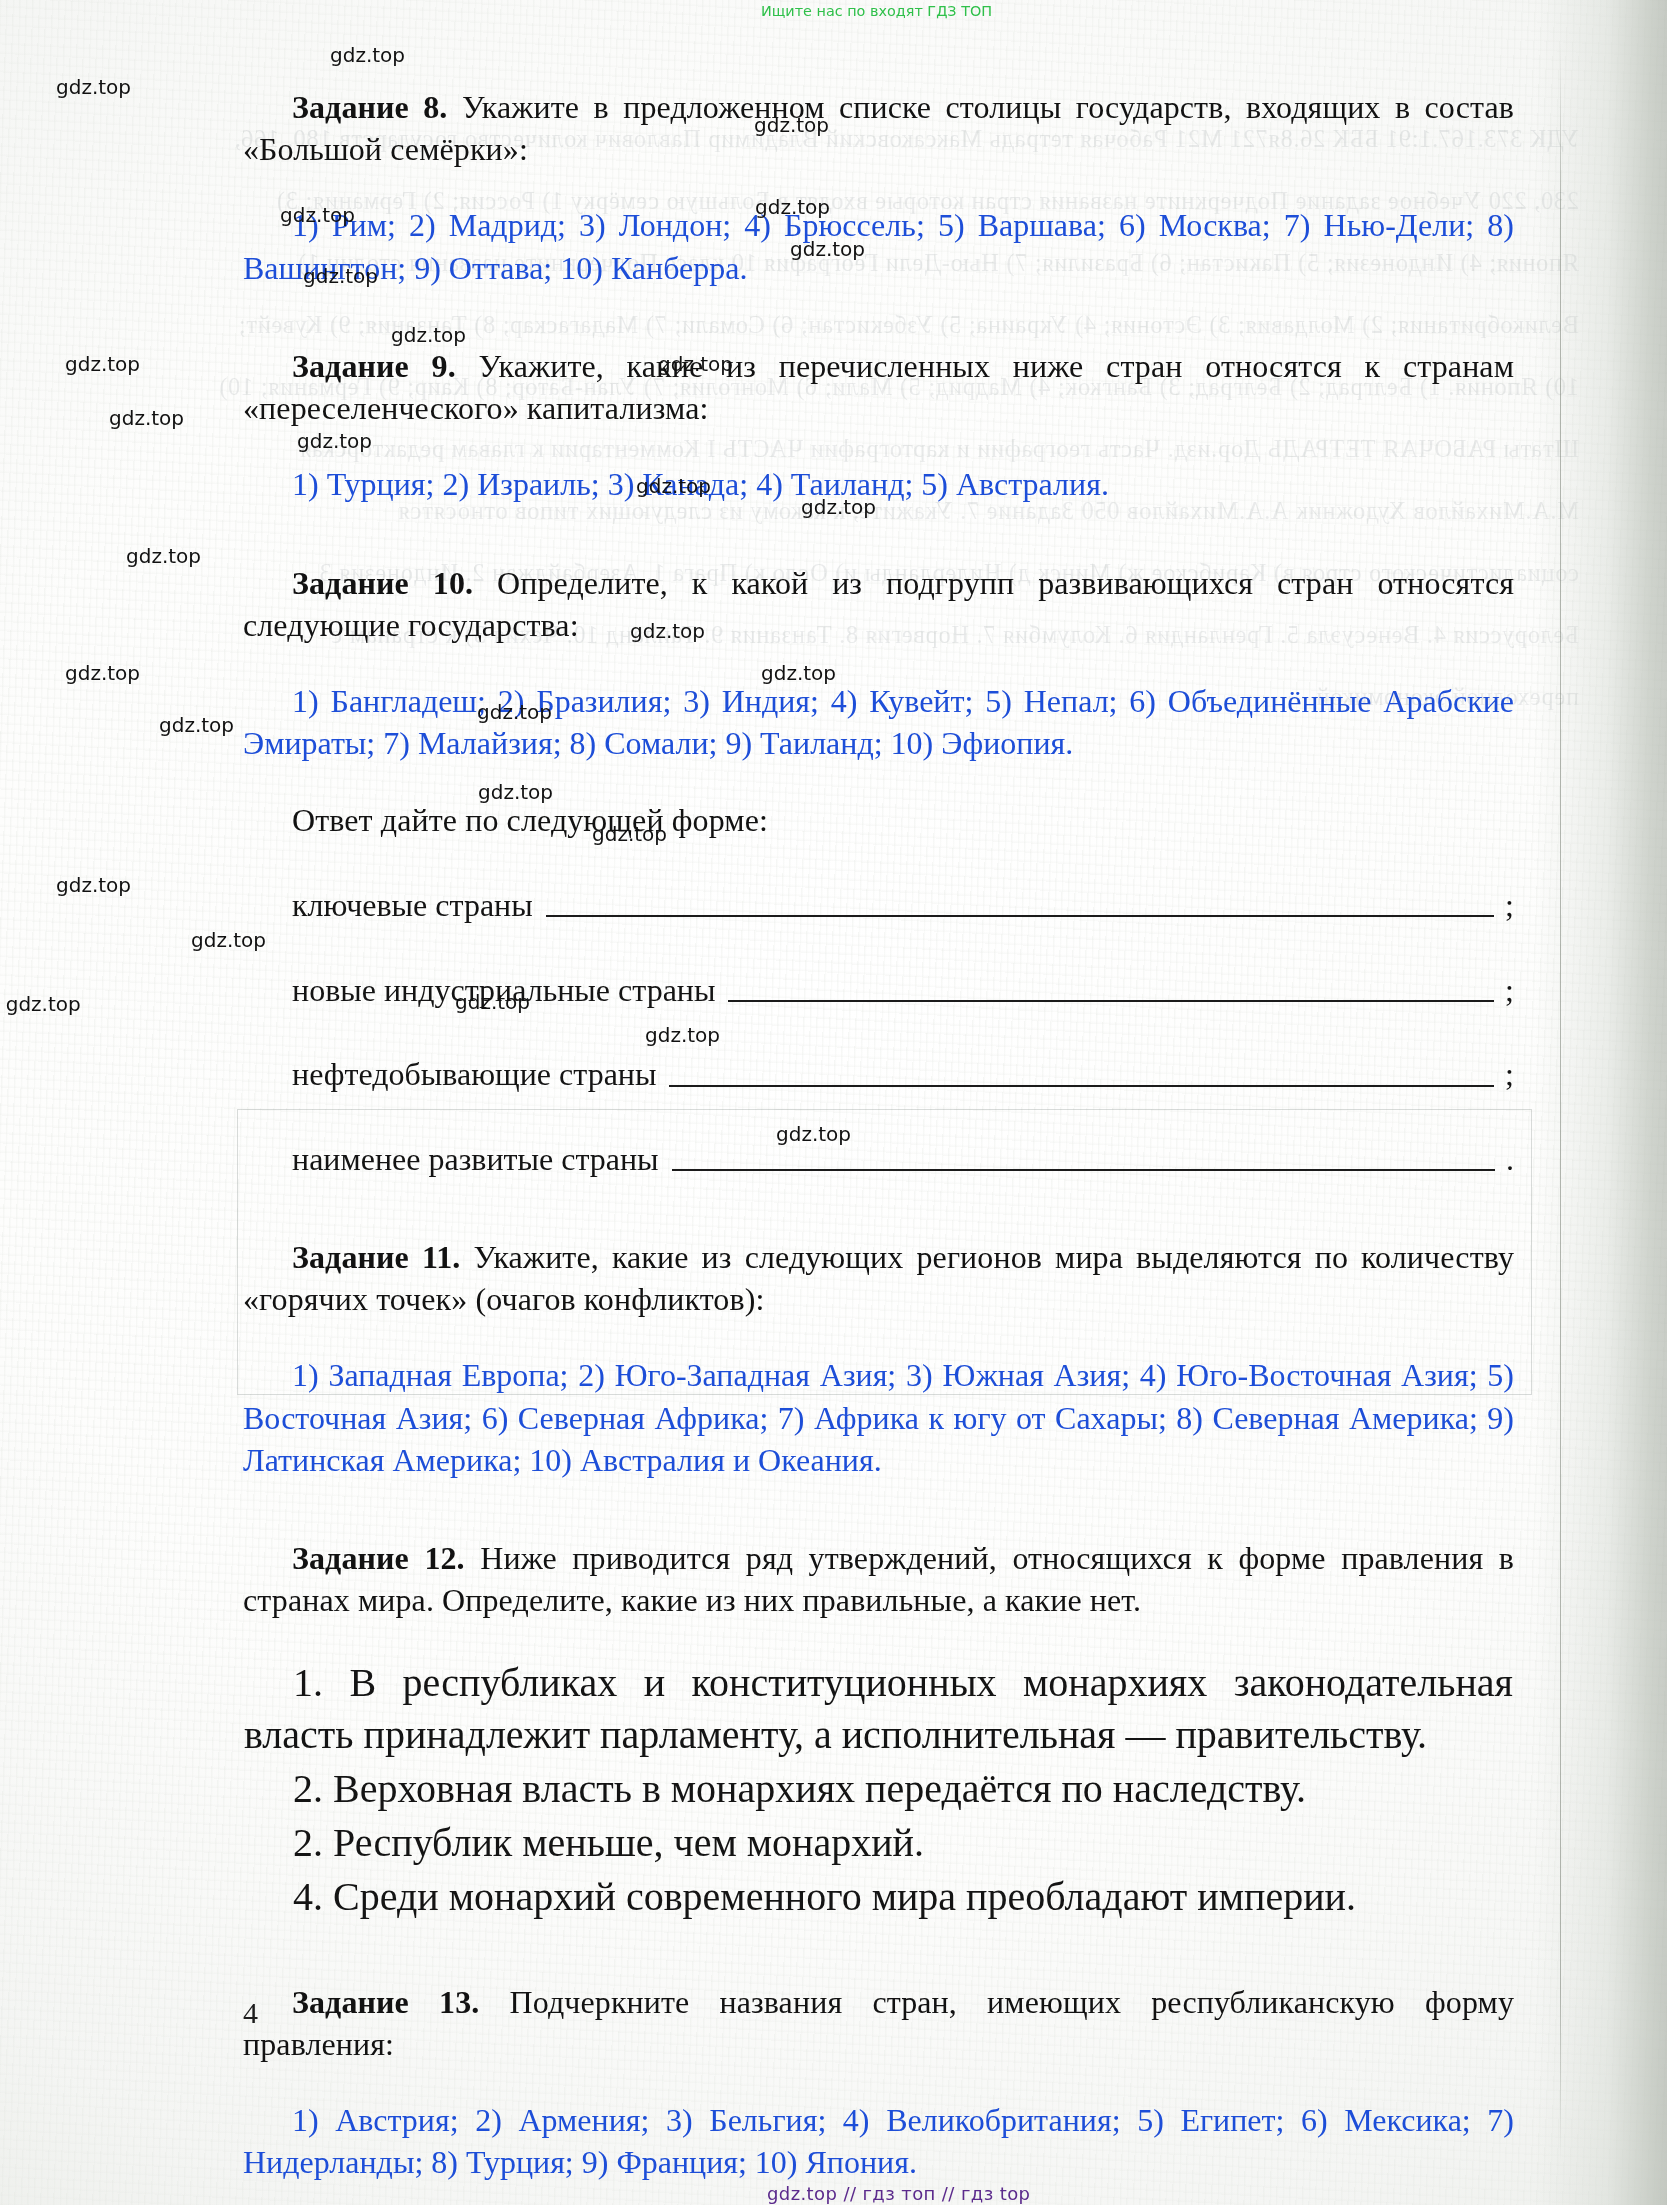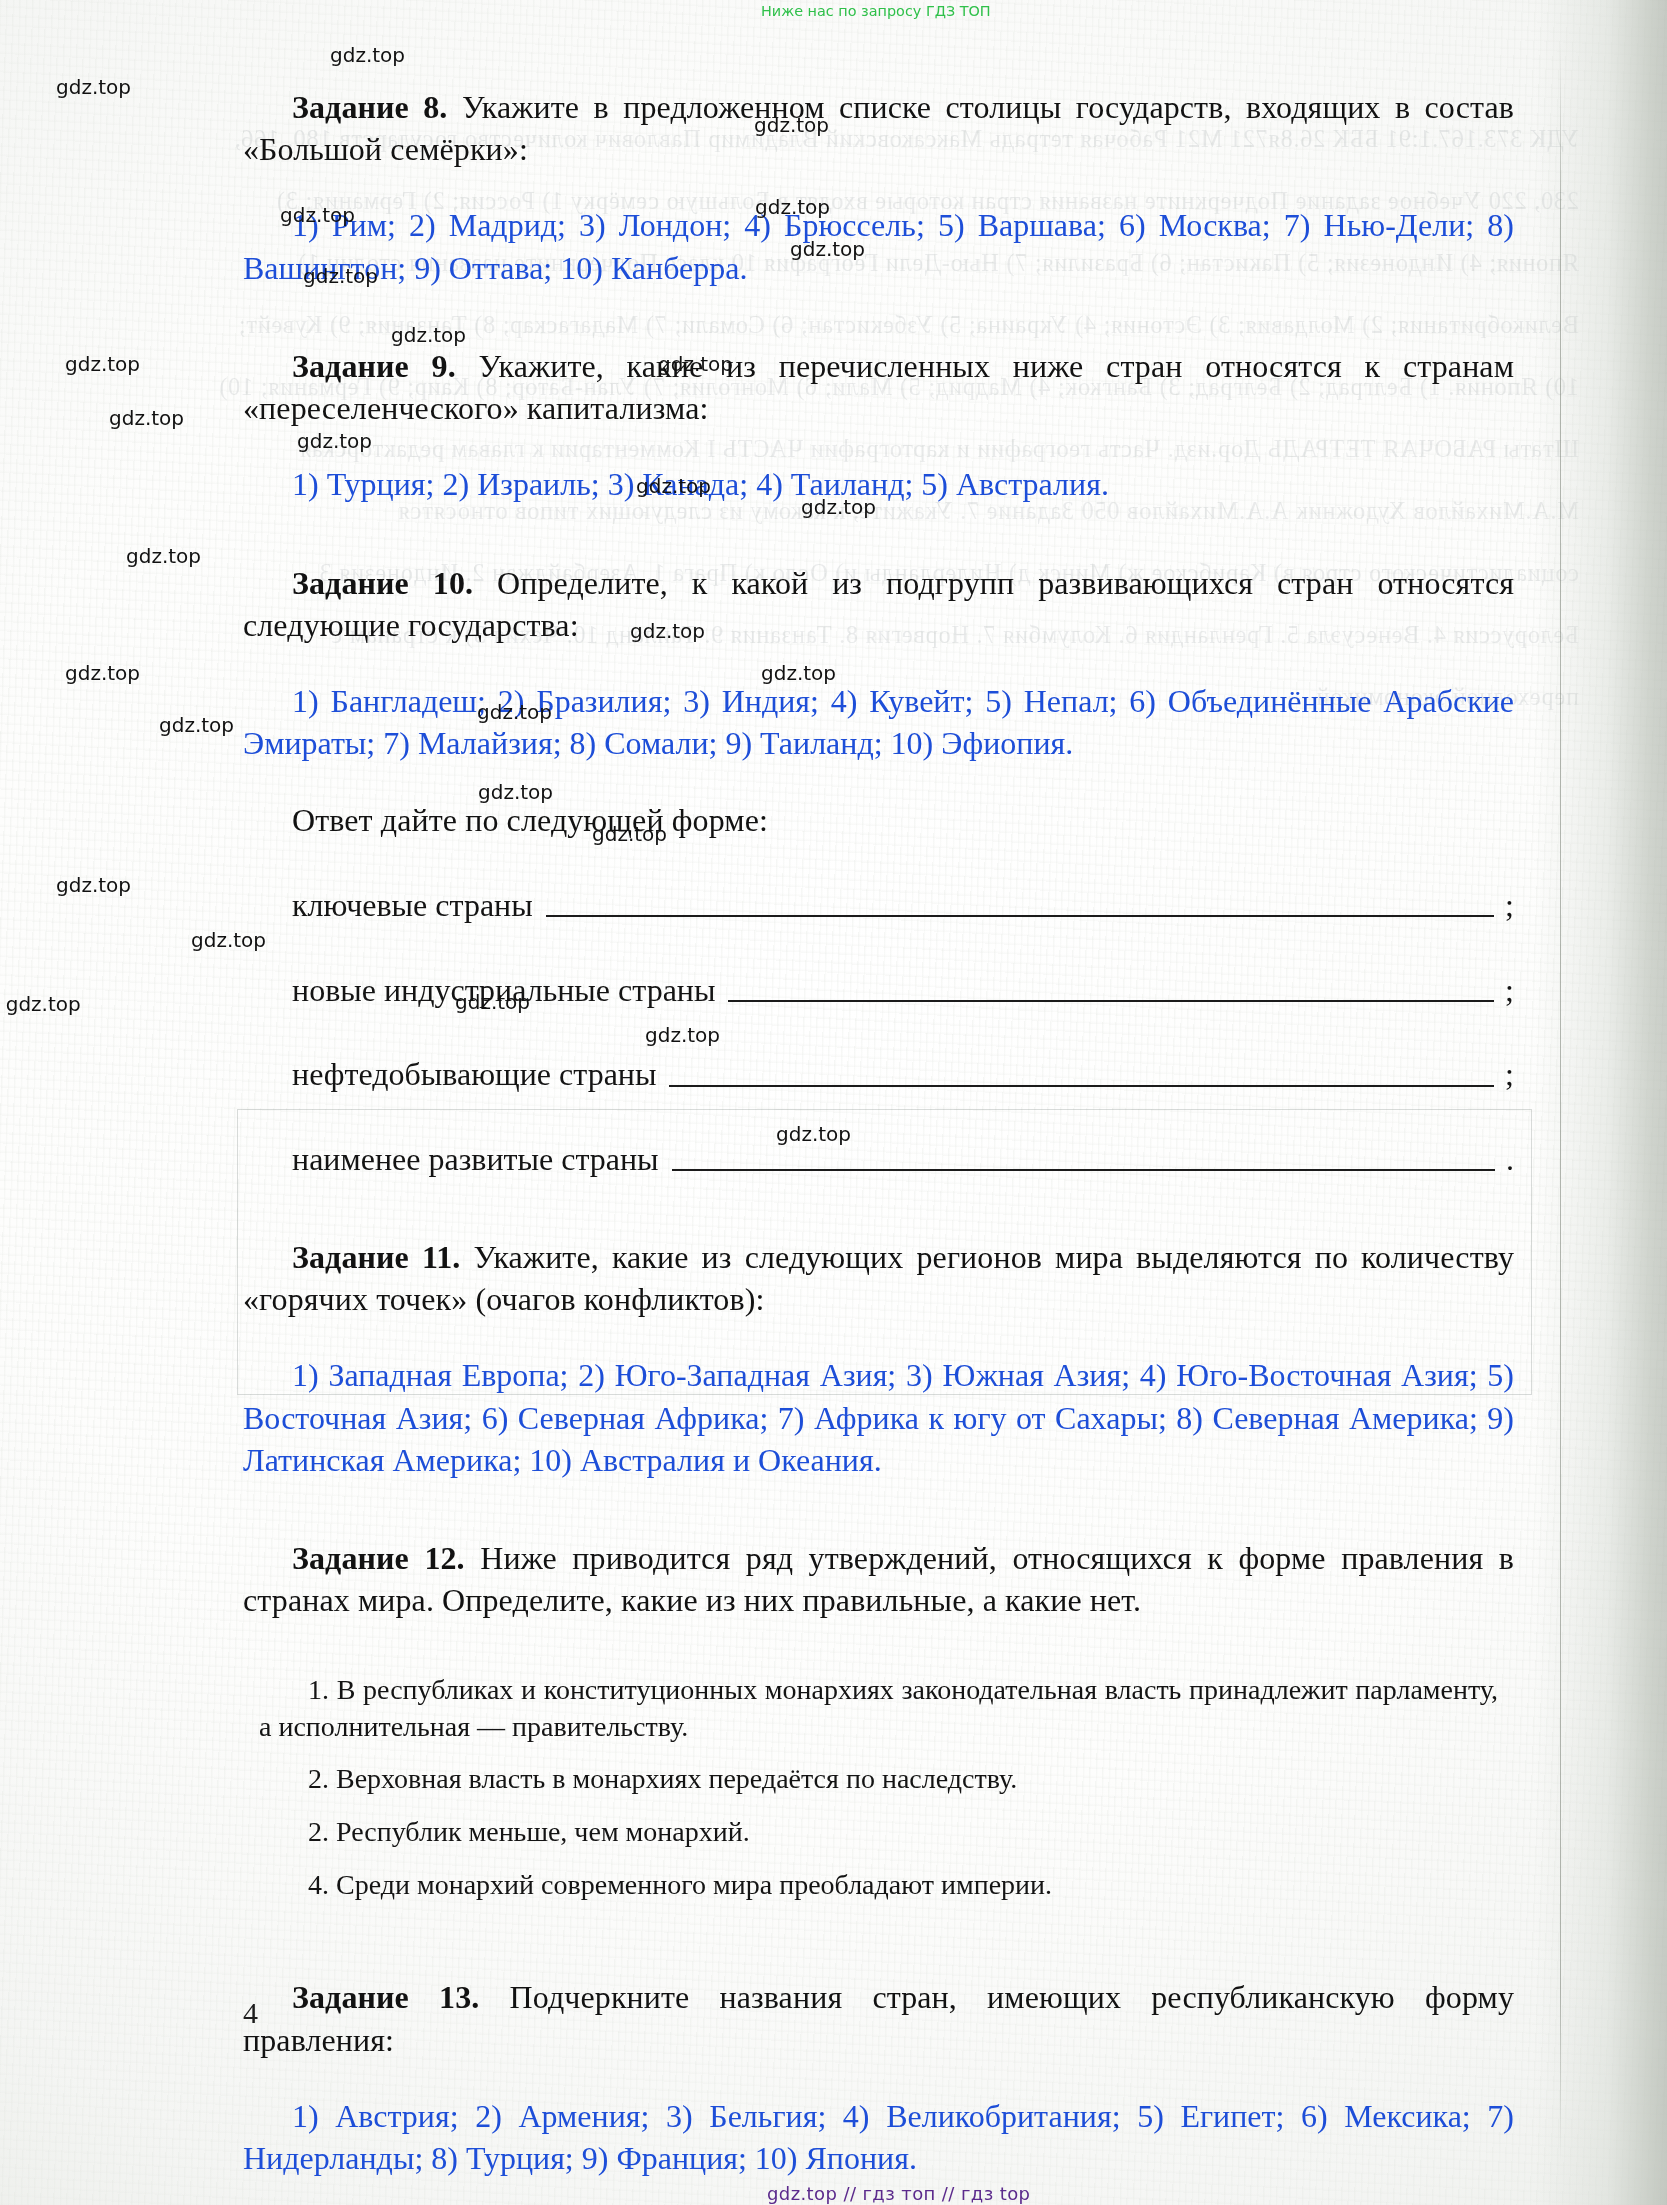--- a/index.html
+++ b/index.html
@@ -202,7 +202,7 @@
   <div class="spine"></div>
   <div class="spine-line"></div>
 
-  <div class="wm-head" style="left:761px; top:2.9px;">Ниже нас по запросу ГДЗ ТОП</div>
+  <div class="wm-head" style="left:761px; top:2.9px;">Ищите нас по входят ГДЗ ТОП</div>
 
   <div class="frame12"></div>
 

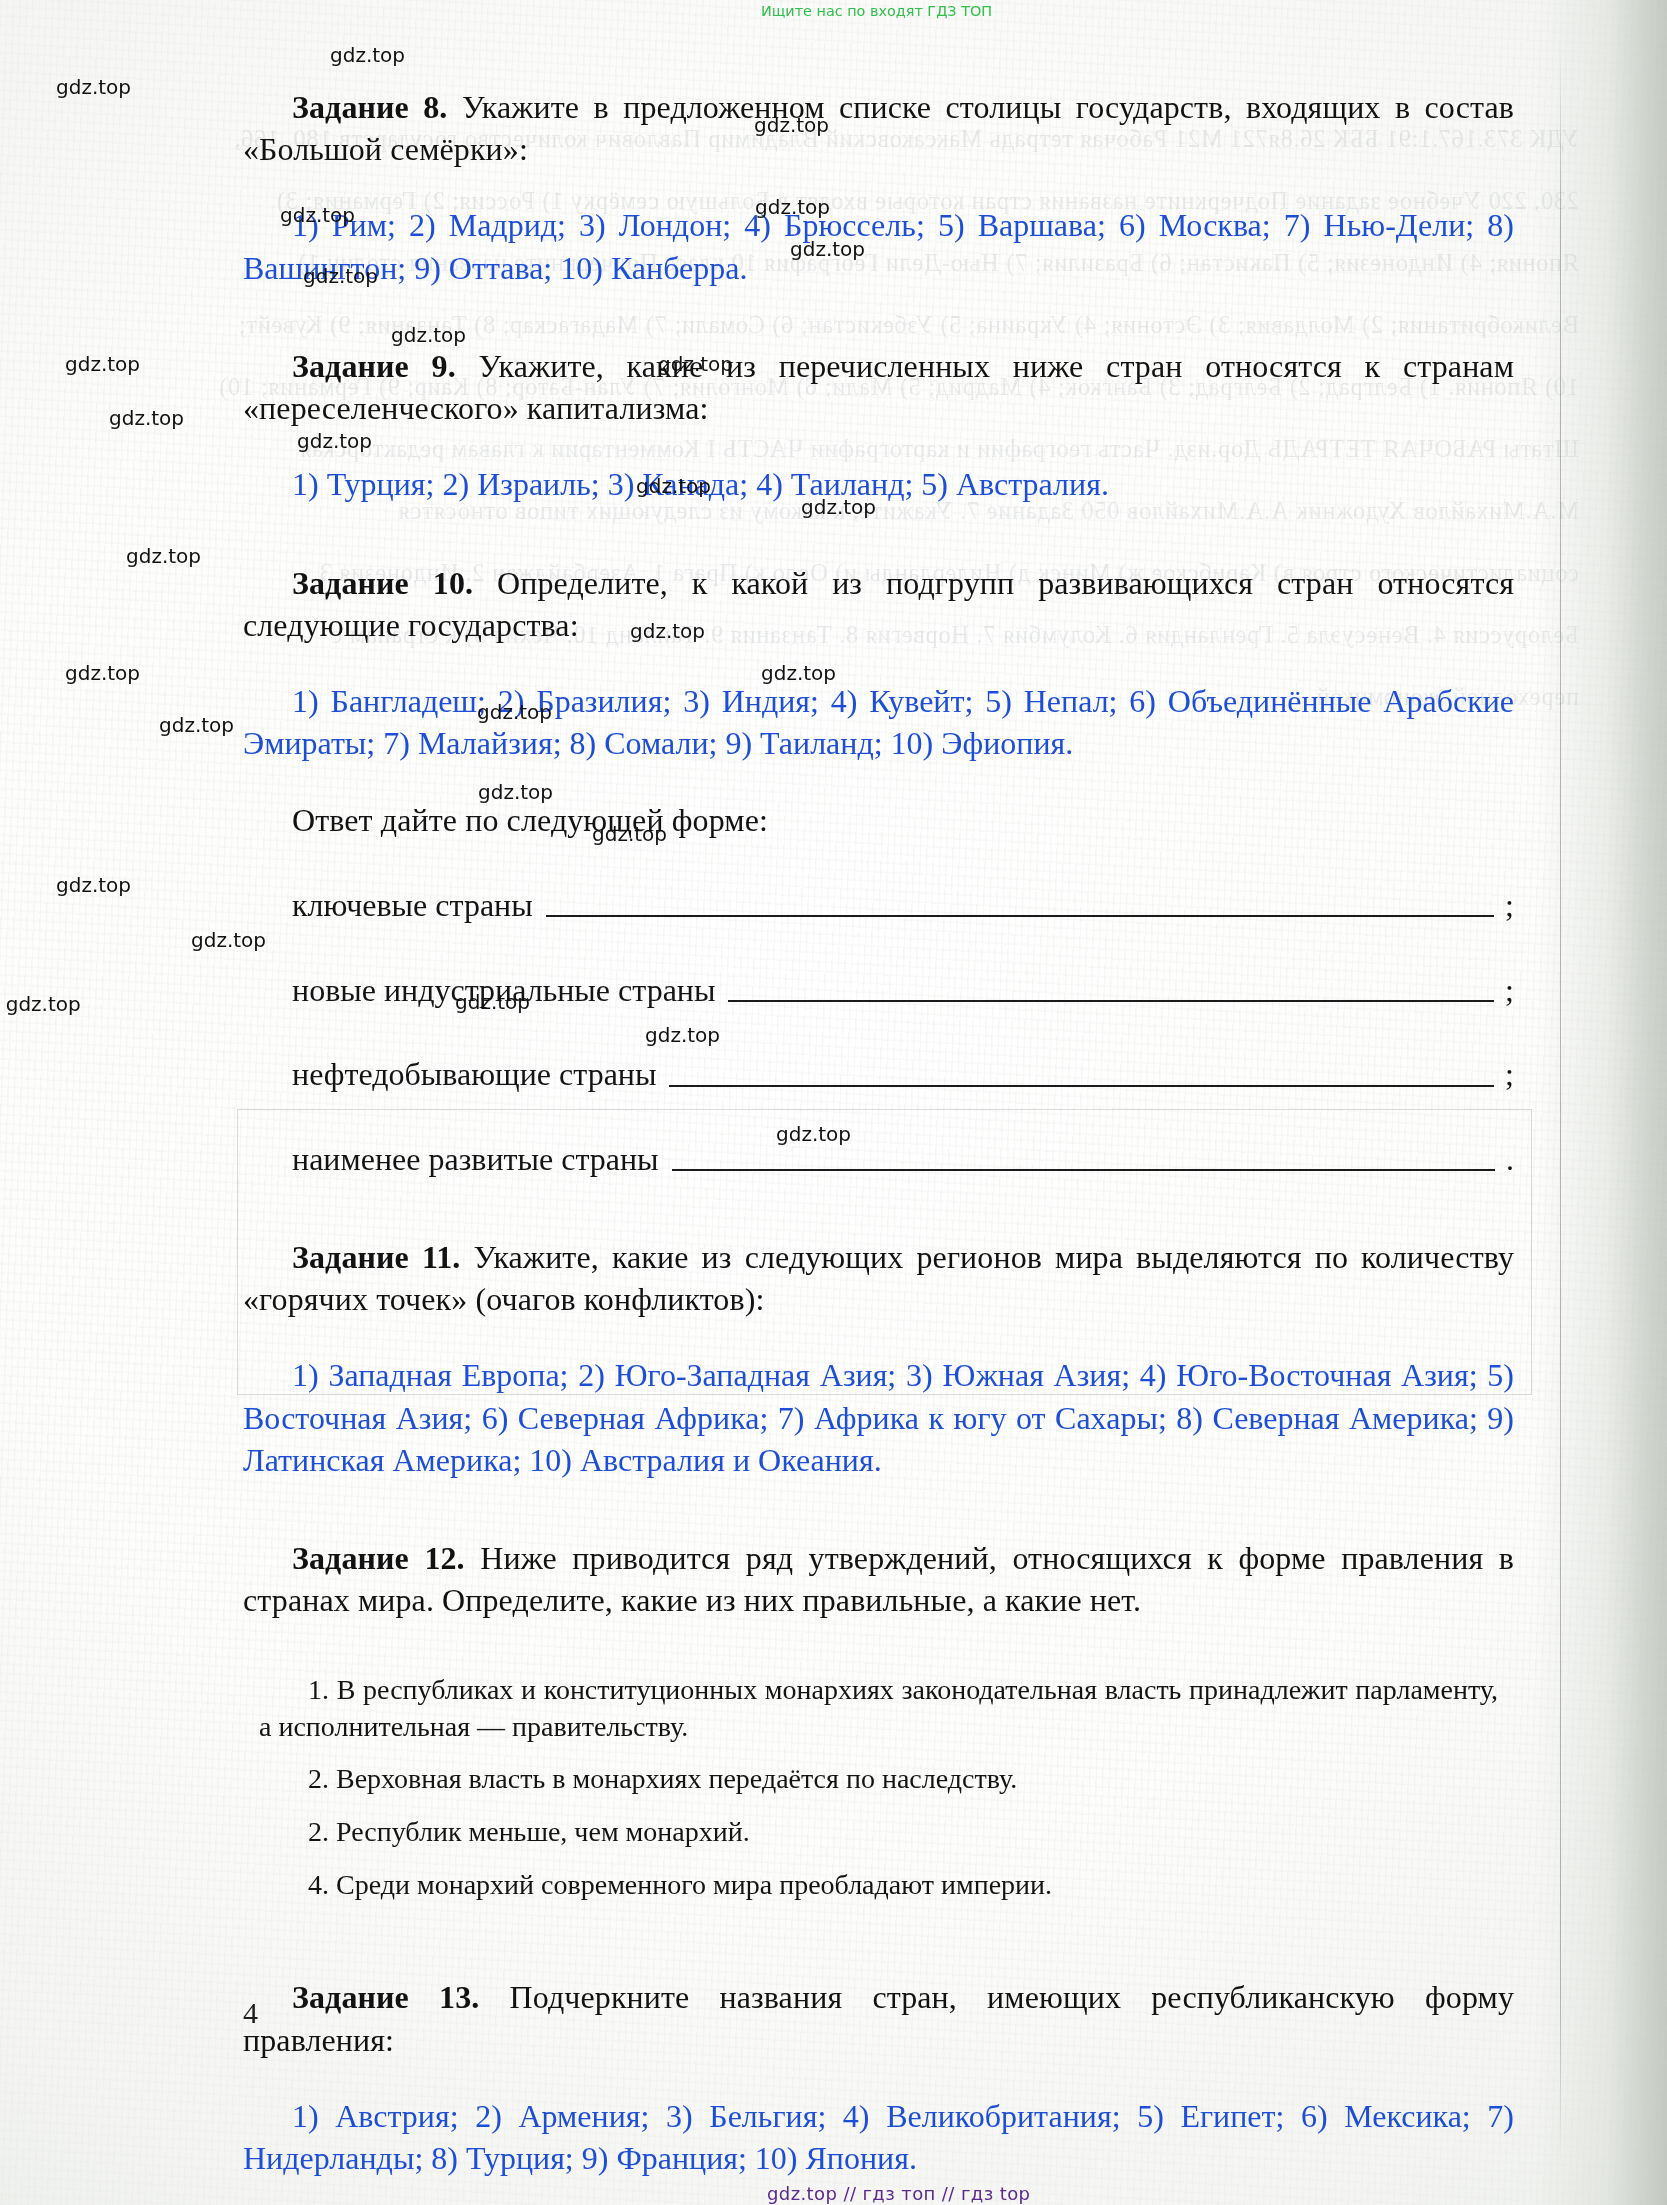--- a/index.html
+++ b/index.html
@@ -109,11 +109,11 @@
   .gap-xl { height: 56px; }
 
   .statement {
-    font-size: 28px;
+    font-size: 40px;
     line-height: 1.32;
     text-align: justify;
     text-indent: 49px;
-    margin: 16px;
+    margin: 1px;
   }
 
   

